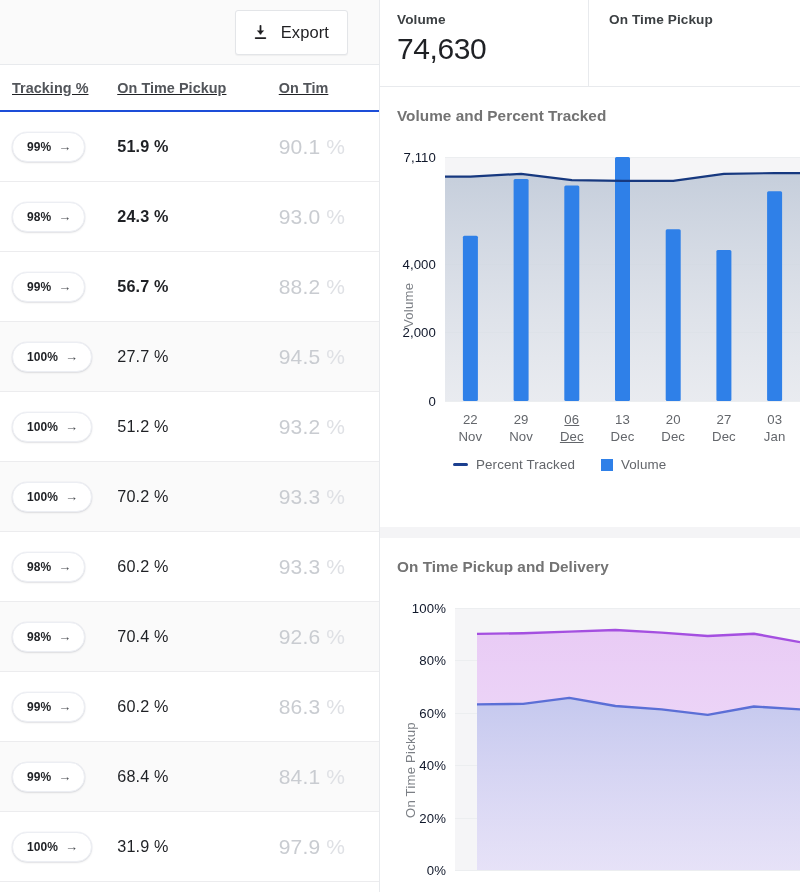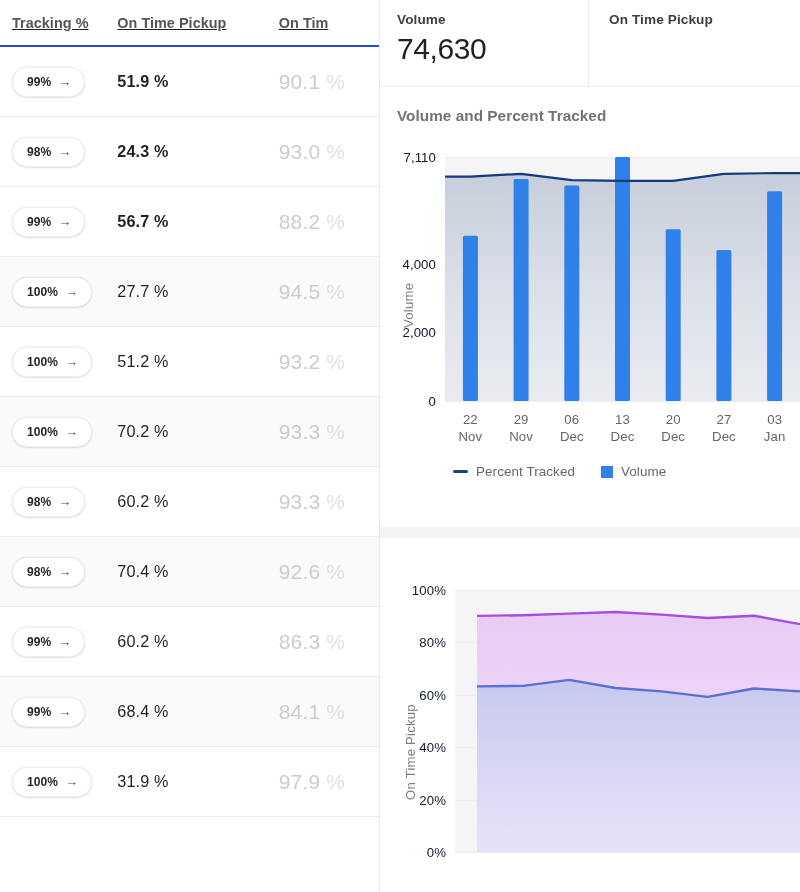--- a/index.html
+++ b/index.html
@@ -141,6 +141,18 @@
 
   <div class="left-panel">
 
+    <div class="table-toolbar">
+      <div class="export-btn">
+        <span>
+          <svg class="dl-icon" viewBox="0 0 20 20" fill="none">
+            <path d="M10 2.2v9.2" stroke="#1f1f22" stroke-width="2.1" stroke-linecap="round"></path>
+            <path d="M5.6 7.6L10 12.2l4.4-4.6" fill="#1f1f22"></path>
+            <path d="M4.3 16.6h11.4" stroke="#1f1f22" stroke-width="2.1" stroke-linecap="round"></path>
+          </svg>
+        </span>
+        <span class="label">Export</span>
+      </div>
+    </div>
 
     <div class="table-head">
       <div class="th col-track">Tracking %</div>

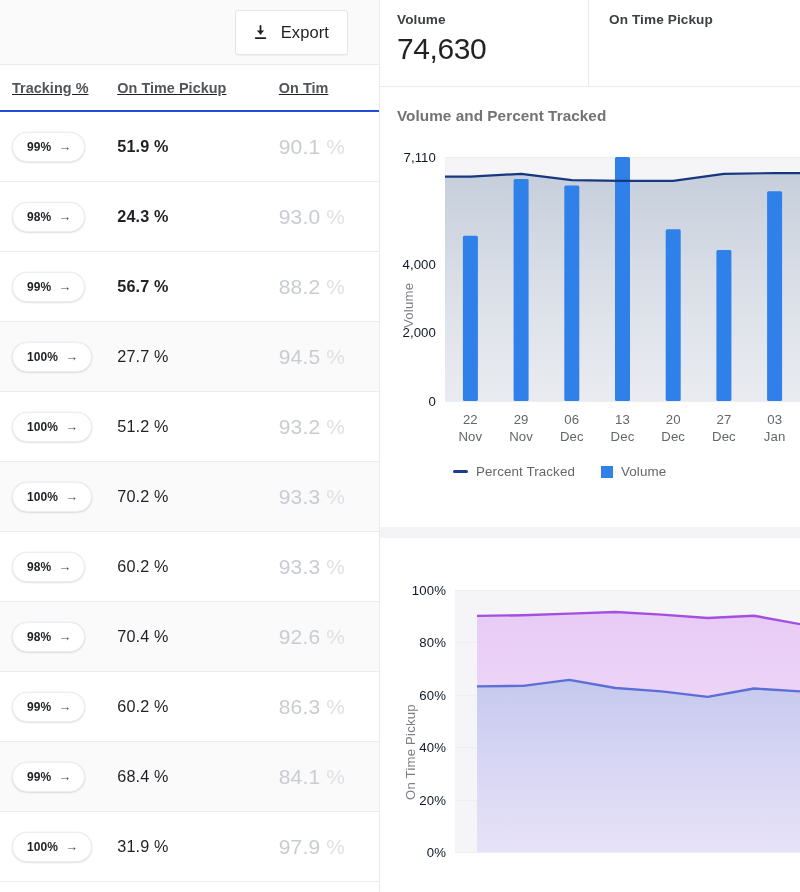--- a/index.html
+++ b/index.html
@@ -302,7 +302,7 @@
             <div>29</div>
             <div>Nov</div>
           </div>
-          <div class="xtick" style="left: 148.786px; top: 260px; width: 52px;">
+          <div class="xtick" style="left: 148.786px; top: 260px; width: 52px; text-decoration: underline;">
             <div>06</div>
             <div>Dec</div>
           </div>

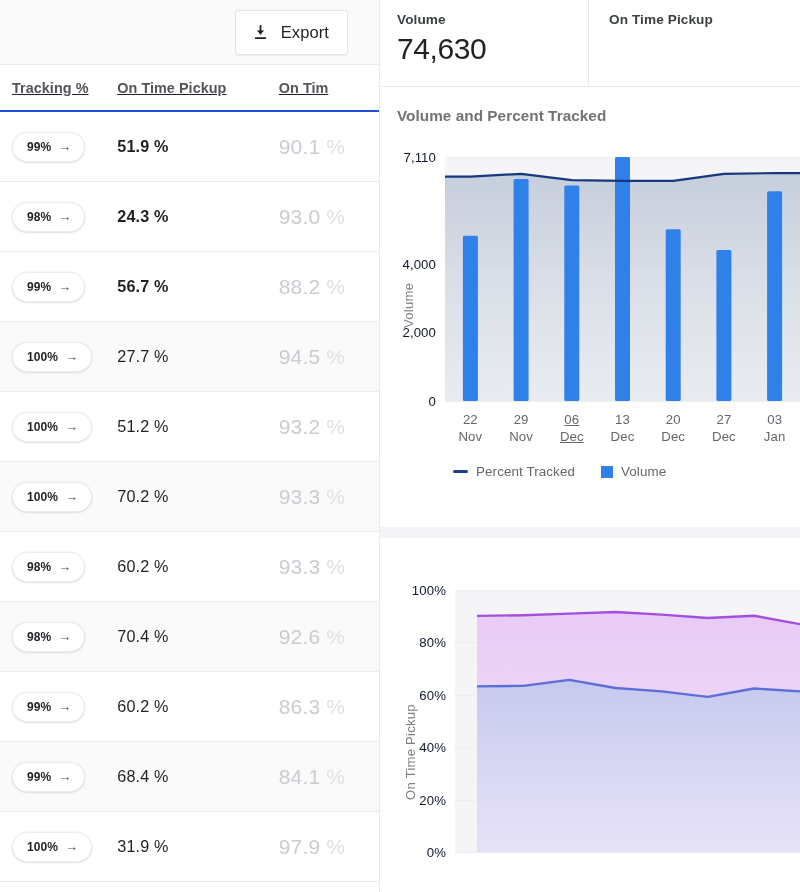--- a/index.html
+++ b/index.html
@@ -322,7 +322,7 @@
             <div>03</div>
             <div>Jan</div>
           </div>
-          <div class="legend" style="left: 56px; top: 313px; gap: 26px;">
+          <div class="legend" style="left: 56px; top: 306px; gap: 26px;">
             <div class="legend-item">
               <span class="lg-line"></span>
               <span class="lbl">Percent Tracked</span>

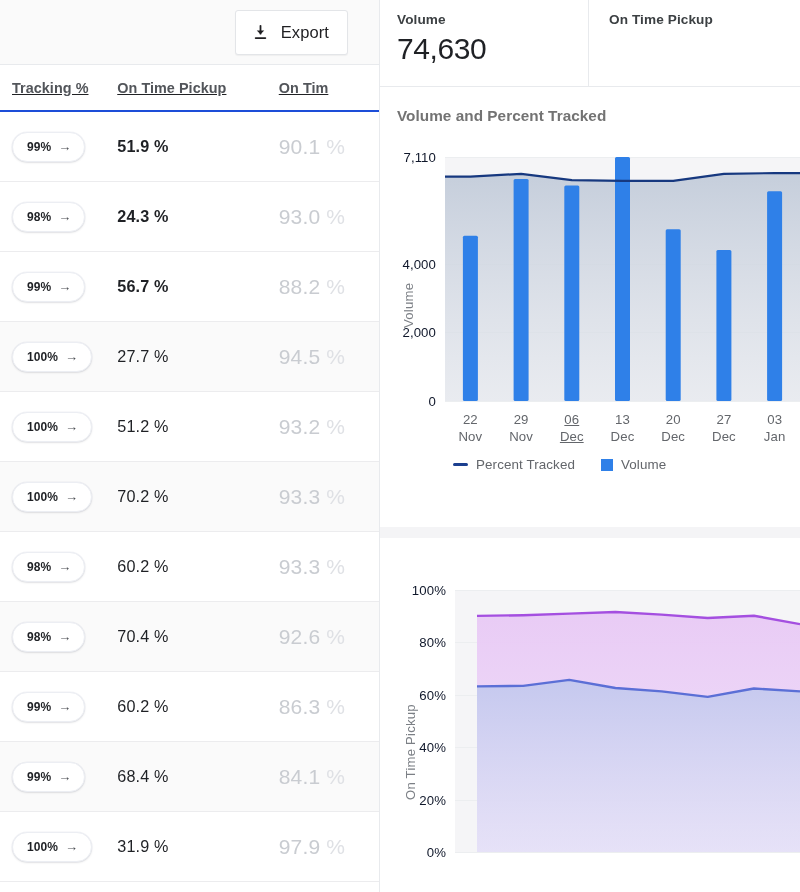--- a/index.html
+++ b/index.html
@@ -338,6 +338,7 @@
     <div class="gap"></div>
 
     <div class="chart-card c2">
+      <div class="chart-title">On Time Pickup and Delivery</div>
       <div class="plot-wrap" id="chart2" style="width: 403px; height: 290px;">
           <div class="y-axis-title" style="left: 6px; top: 215.6px;">On Time Pickup</div>
           <div style="position: absolute; left: 58px; top: 6px; width: 345px; height: 262px; background: rgb(245, 245, 247);"></div>

